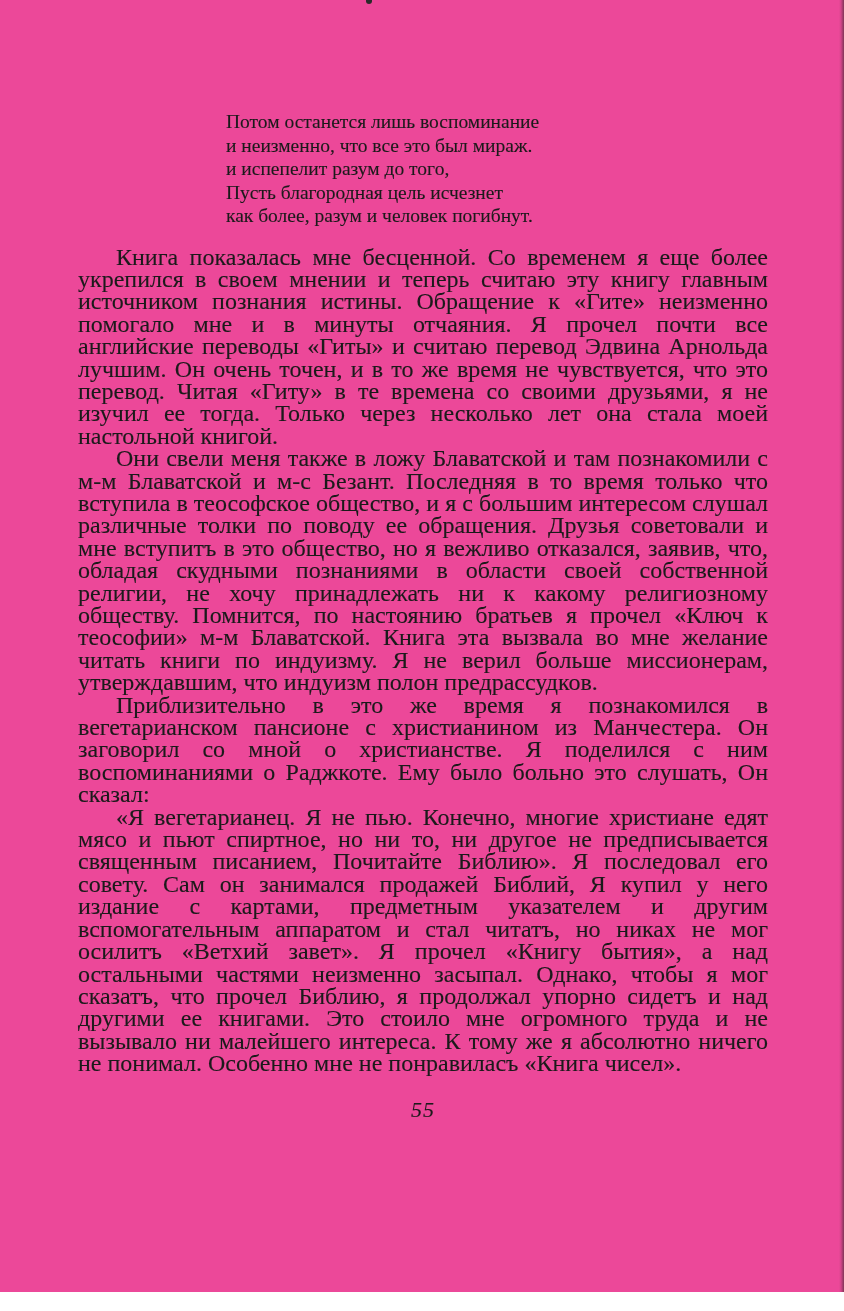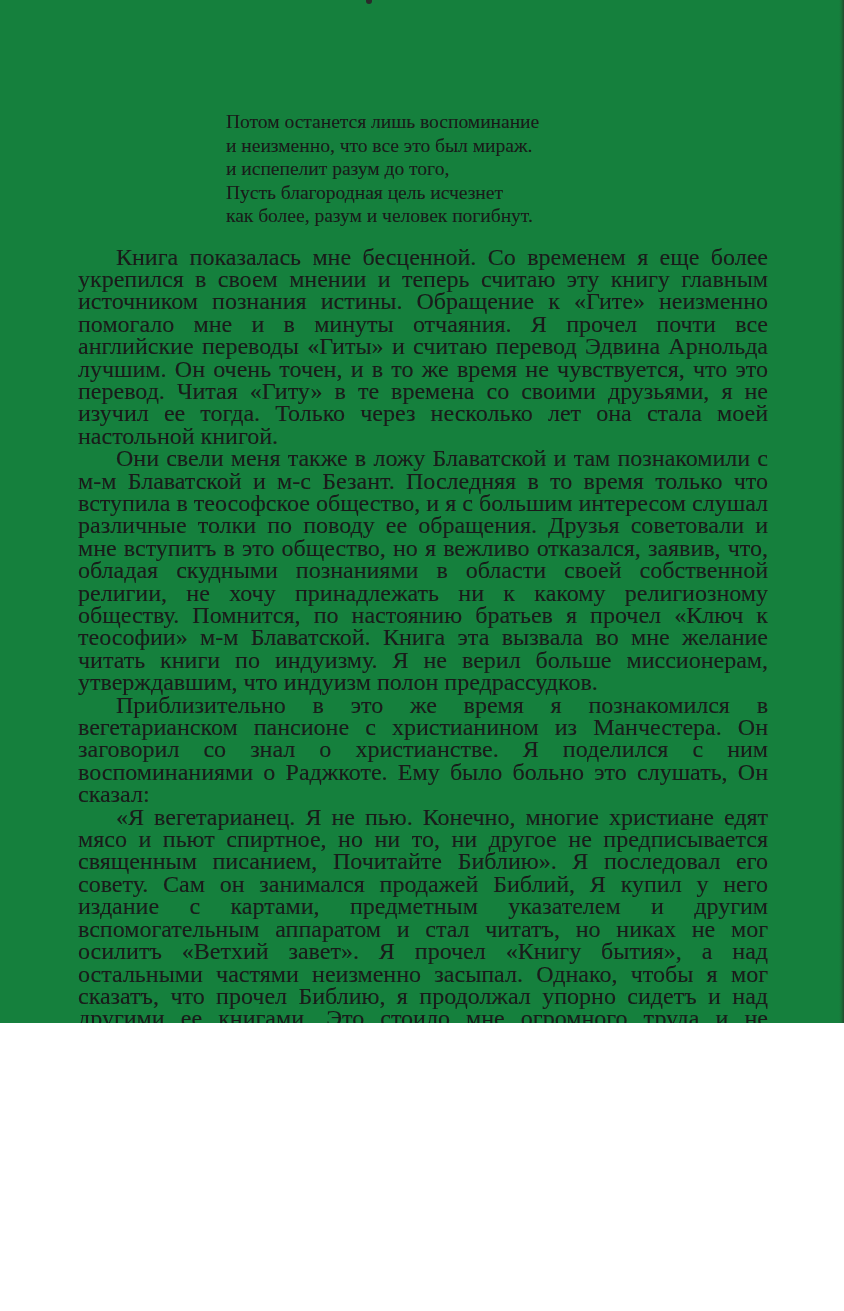--- a/index.html
+++ b/index.html
@@ -10,8 +10,8 @@
   .page {
     position: relative;
     width: 844px;
-    height: 1023px;
-    background: #15803d;
+    height: 1292px;
+    background: #ec4899;
     overflow: hidden;
     font-family: "Liberation Serif", "DejaVu Serif", serif;
     color: #1b1b1b;

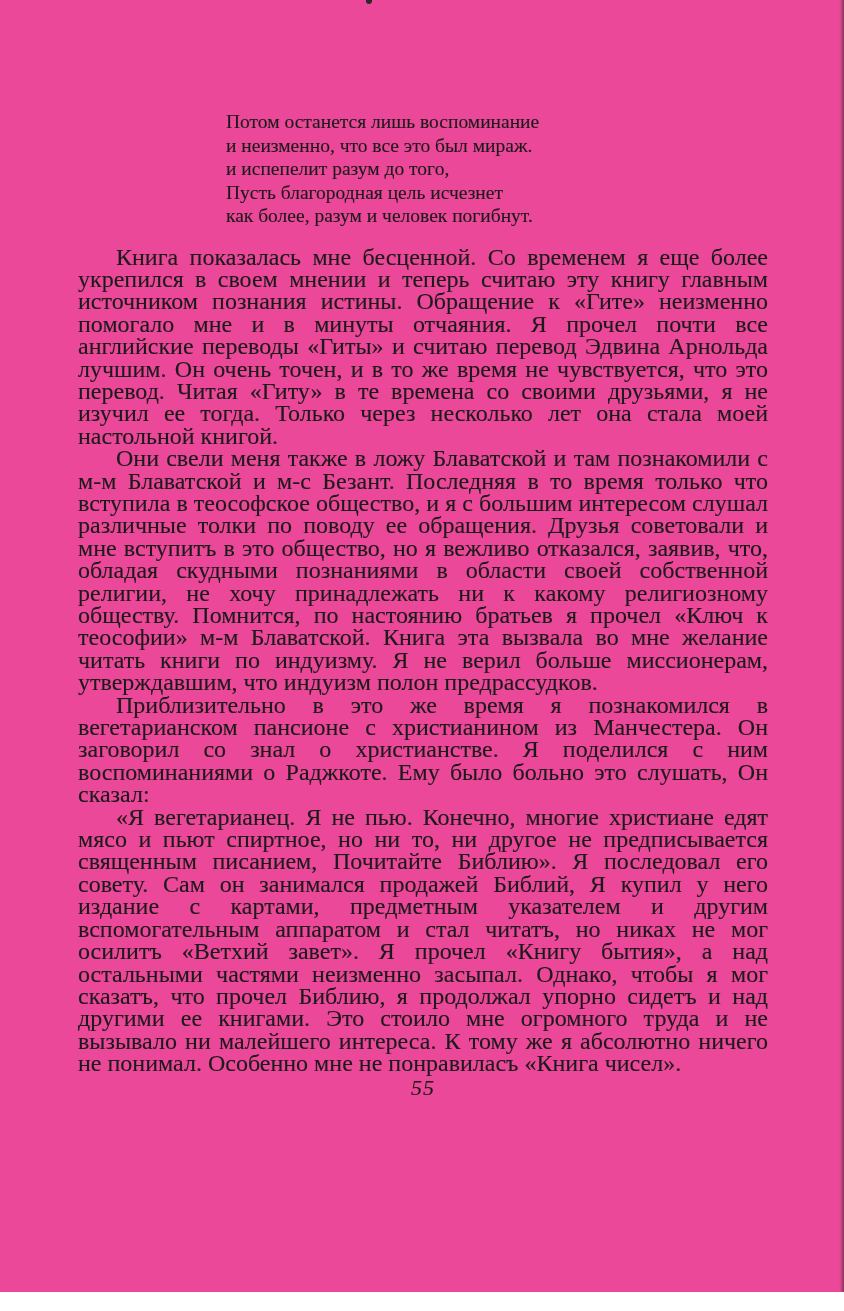--- a/index.html
+++ b/index.html
@@ -83,7 +83,7 @@
     <div class="body-text">
       <p>Книга показалась мне бесценной. Со временем я еще более укрепился в своем мнении и теперь считаю эту книгу главным источником познания истины. Обращение к «Гите» неизменно помогало мне и в минуты отчаяния. Я прочел почти все английские переводы «Гиты» и считаю перевод Эдвина Арнольда лучшим. Он очень точен, и в то же время не чувствуется, что это перевод. Читая «Гиту» в те времена со своими друзьями, я не изучил ее тогда. Только через несколько лет она стала моей настольной книгой.</p>
       <p>Они свели меня также в ложу Блаватской и там познакомили с м-м Блаватской и м-с Безант. Последняя в то время только что вступила в теософское общество, и я с большим интересом слушал различные толки по поводу ее обращения. Друзья советовали и мне вступитъ в это общество, но я вежливо отказался, заявив, что, обладая скудными познаниями в области своей собственной религии, не хочу принадлежать ни к какому религиозному обществу. Помнится, по настоянию братьев я прочел «Ключ к теософии» м-м Блаватской. Книга эта вызвала во мне желание читать книги по индуизму. Я не верил больше миссионерам, утверждавшим, что индуизм полон предрассудков.</p>
-      <p>Приблизительно в это же время я познакомился в вегетарианском пансионе с христианином из Манчестера. Он заговорил со знал о христианстве. Я поделился с ним воспоминаниями о Раджкоте. Ему было больно это слушать, Он сказал:</p>
+      <p>Приблизительно в это же время я познакомился в вегетарианском пансионе с христианином из Манчестера. Он заговорил со мной о христианстве. Я поделился с ним воспоминаниями о Раджкоте. Ему было больно это слушать, Он сказал:</p>
       <p>«Я вегетарианец. Я не пью. Конечно, многие христиане едят мясо и пьют спиртное, но ни то, ни другое не предписывается священным писанием, Почитайте Библию». Я последовал его совету. Сам он занимался продажей Библий, Я купил у него издание с картами, предметным указателем и другим вспомогательным аппаратом и стал читатъ, но никах не мог осилитъ «Ветхий завет». Я прочел «Книгу бытия», а над остальными частями неизменно засыпал. Однако, чтобы я мог сказатъ, что прочел Библию, я продолжал упорно сидетъ и над другими ее книгами. Это стоило мне огромного труда и не вызывало ни малейшего интереса. К тому же я абсолютно ничего не понимал. Особенно мне не понравиласъ «Книга чисел».</p>
     </div>
 

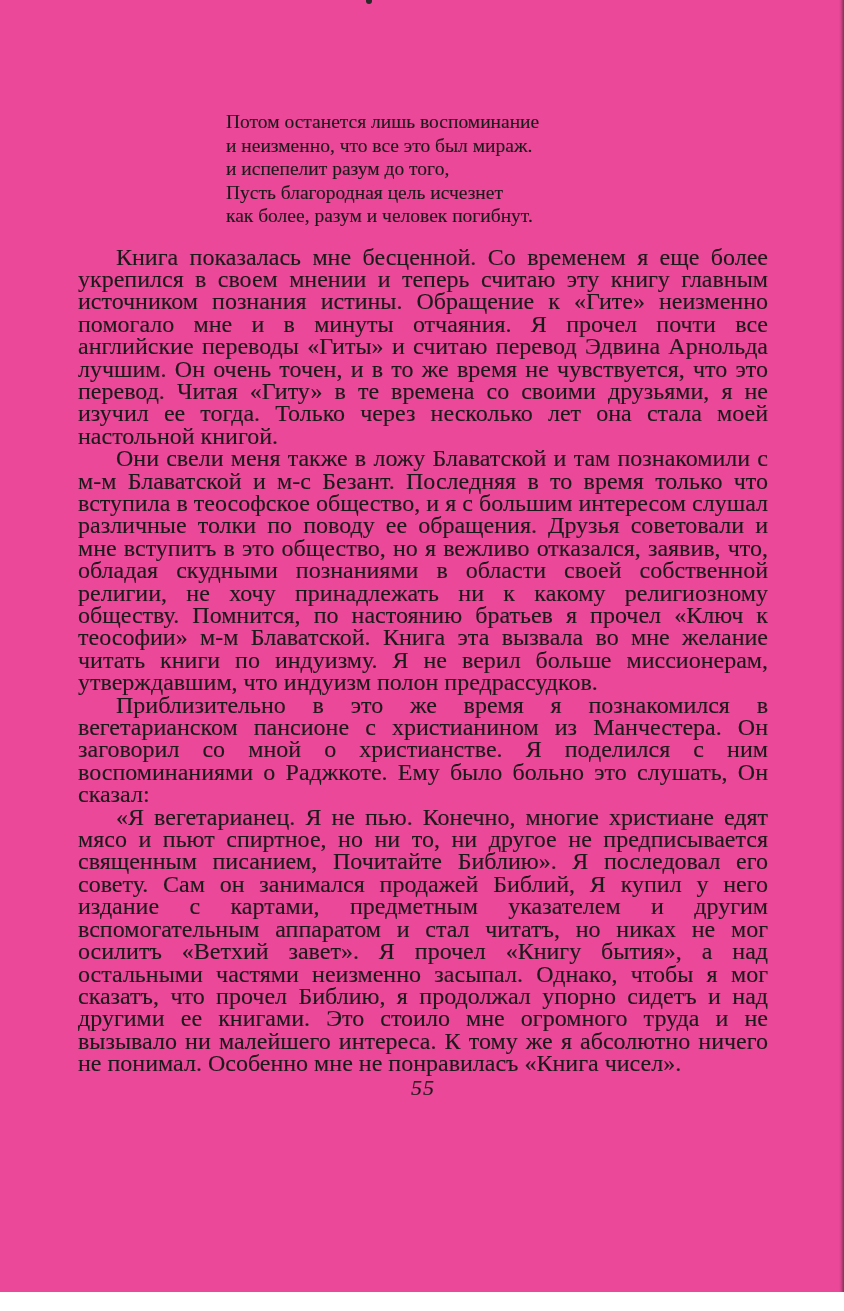--- a/index.html
+++ b/index.html
@@ -39,6 +39,7 @@
     text-indent: 38px;
   }
   .page-number {
+    margin-top: 22px;
     text-align: center;
     font-style: italic;
     font-size: 22px;

